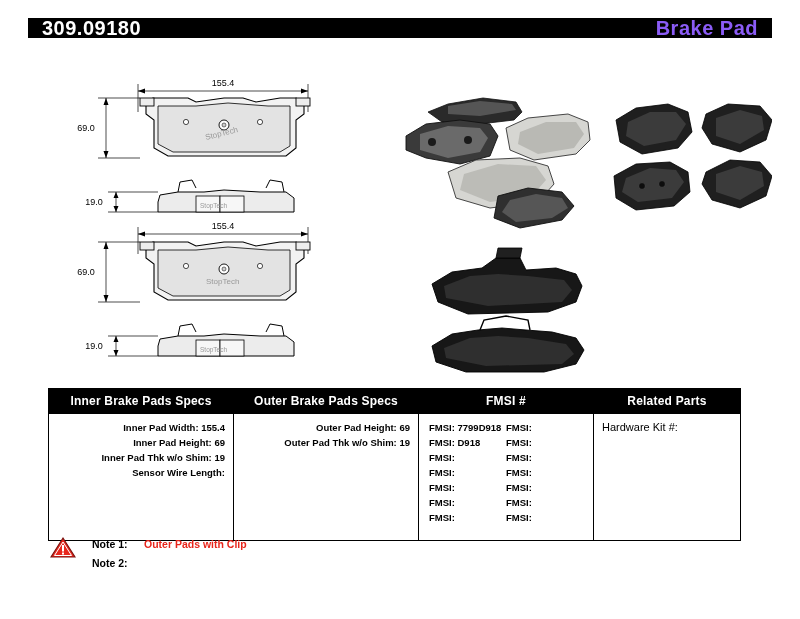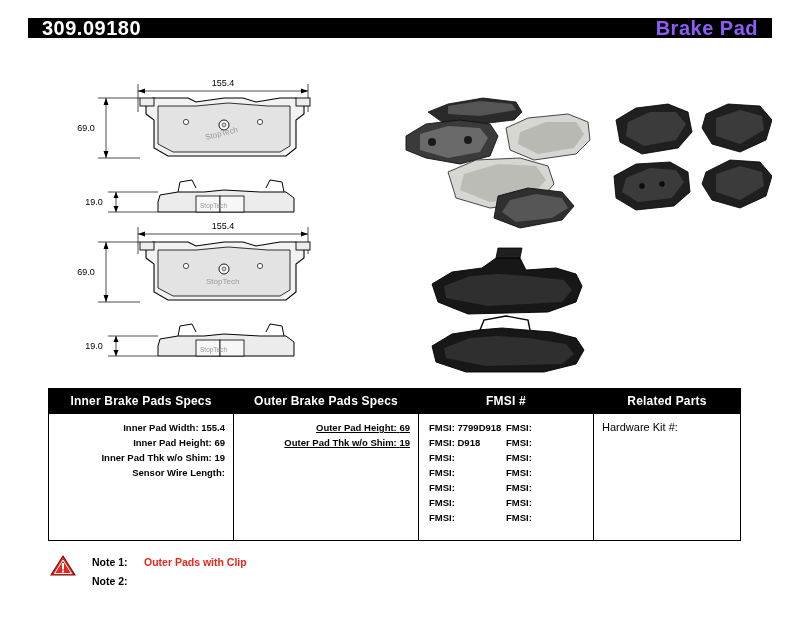--- a/index.html
+++ b/index.html
@@ -72,7 +72,7 @@
     border: 1px solid #000;
   }
   .tbl-inner { width: 186px; }
-  .tbl-outer { width: 186px; margin-left: -1px; text-decoration: underline; }
+  .tbl-outer { width: 186px; margin-left: -1px; }
   .tbl-fmsi  { width: 176px; margin-left: -1px; }
   .tbl-rel   { width: 148px; margin-left: -1px; }
 

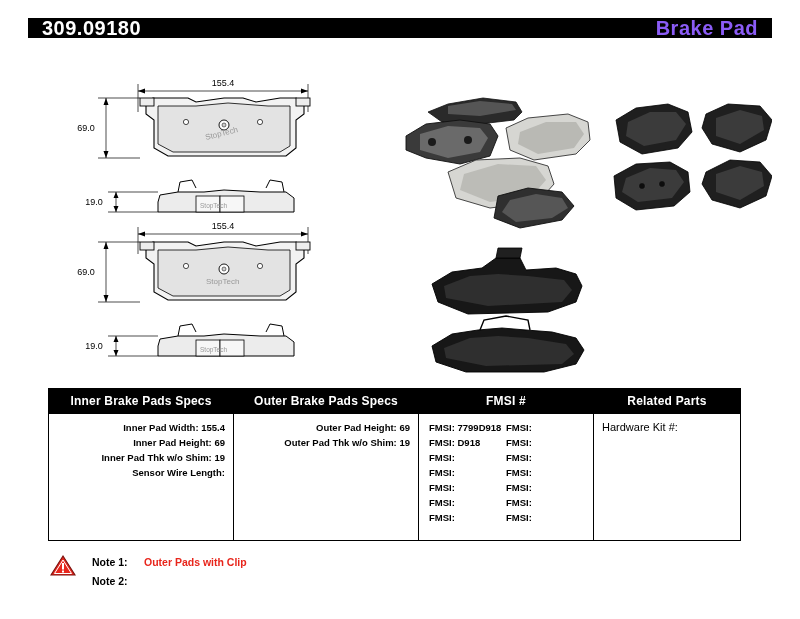--- a/index.html
+++ b/index.html
@@ -127,7 +127,7 @@
   .notes {
     position: absolute;
     left: 50px;
-    top: 553px;
+    top: 535px;
     width: 700px;
   }
   .note-line {

